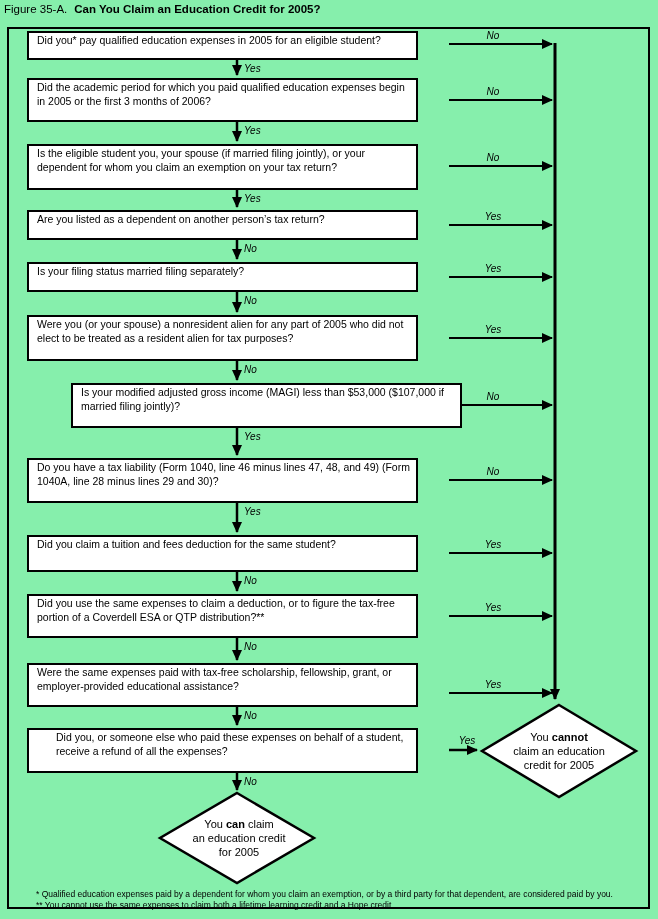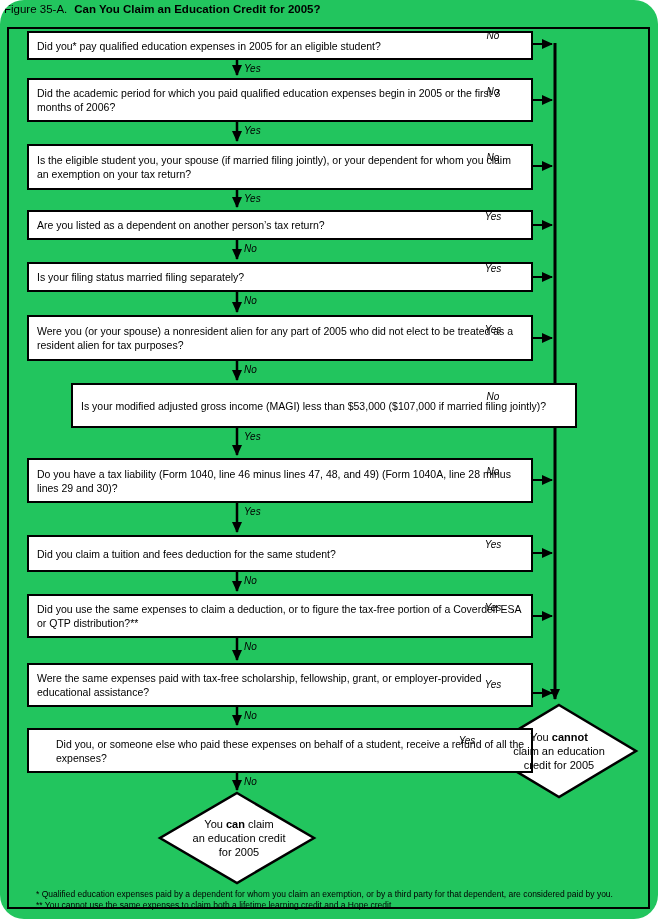--- a/index.html
+++ b/index.html
@@ -4,8 +4,8 @@
 <style>
   html,body { margin:0; padding:0; background:#ffffff; }
   .canvas {
-    position:relative; width:658px; height:919px; background:#22c55e;
-    font-family:"Liberation Sans", sans-serif; color:#000; overflow:hidden;border-radius:24px;
+    position:relative; width:658px; height:919px; background:#86efac;
+    font-family:"Liberation Sans", sans-serif; color:#000; overflow:hidden;
   }
   .title { position:absolute; left:4px; top:3px; font-size:11.5px; white-space:nowrap; }
   .title .main { font-weight:bold; margin-left:7px; }

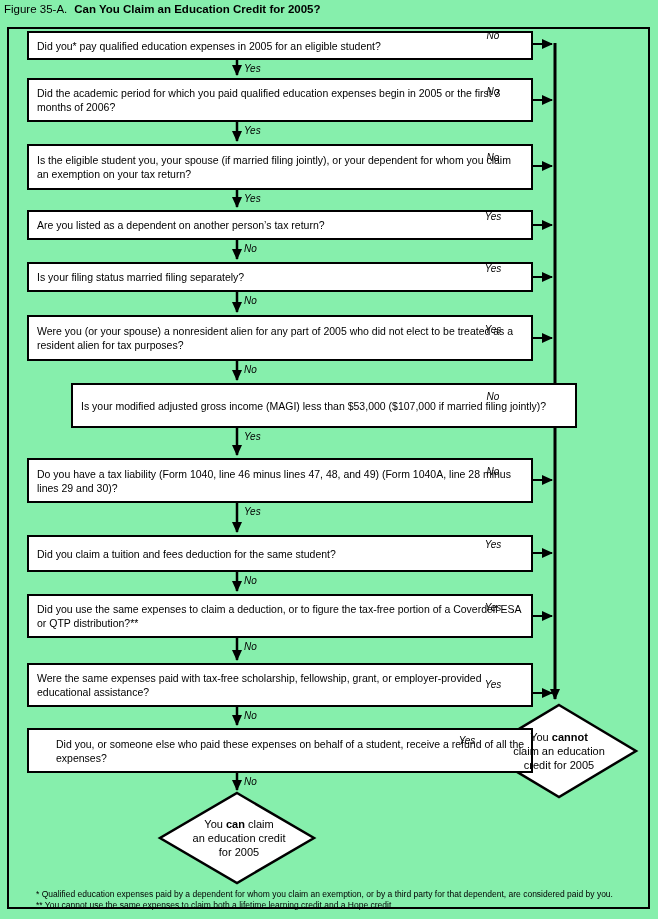--- a/index.html
+++ b/index.html
@@ -15,9 +15,9 @@
   }
   svg.arrows { position:absolute; left:0; top:0; }
   .qbox {
-    position:absolute; left:27px; width:506px; box-sizing:border-box;
+    position:absolute; left:27px; width:391px; box-sizing:border-box;
     border:2px solid #000; background:#fff;
-    display:flex; align-items:center;
+    display:flex; 
     font-size:10.5px; line-height:14px; padding:0 6px 0 8px;
   }
   .lbl { position:absolute; font-style:italic; font-size:10px; line-height:11px; }

